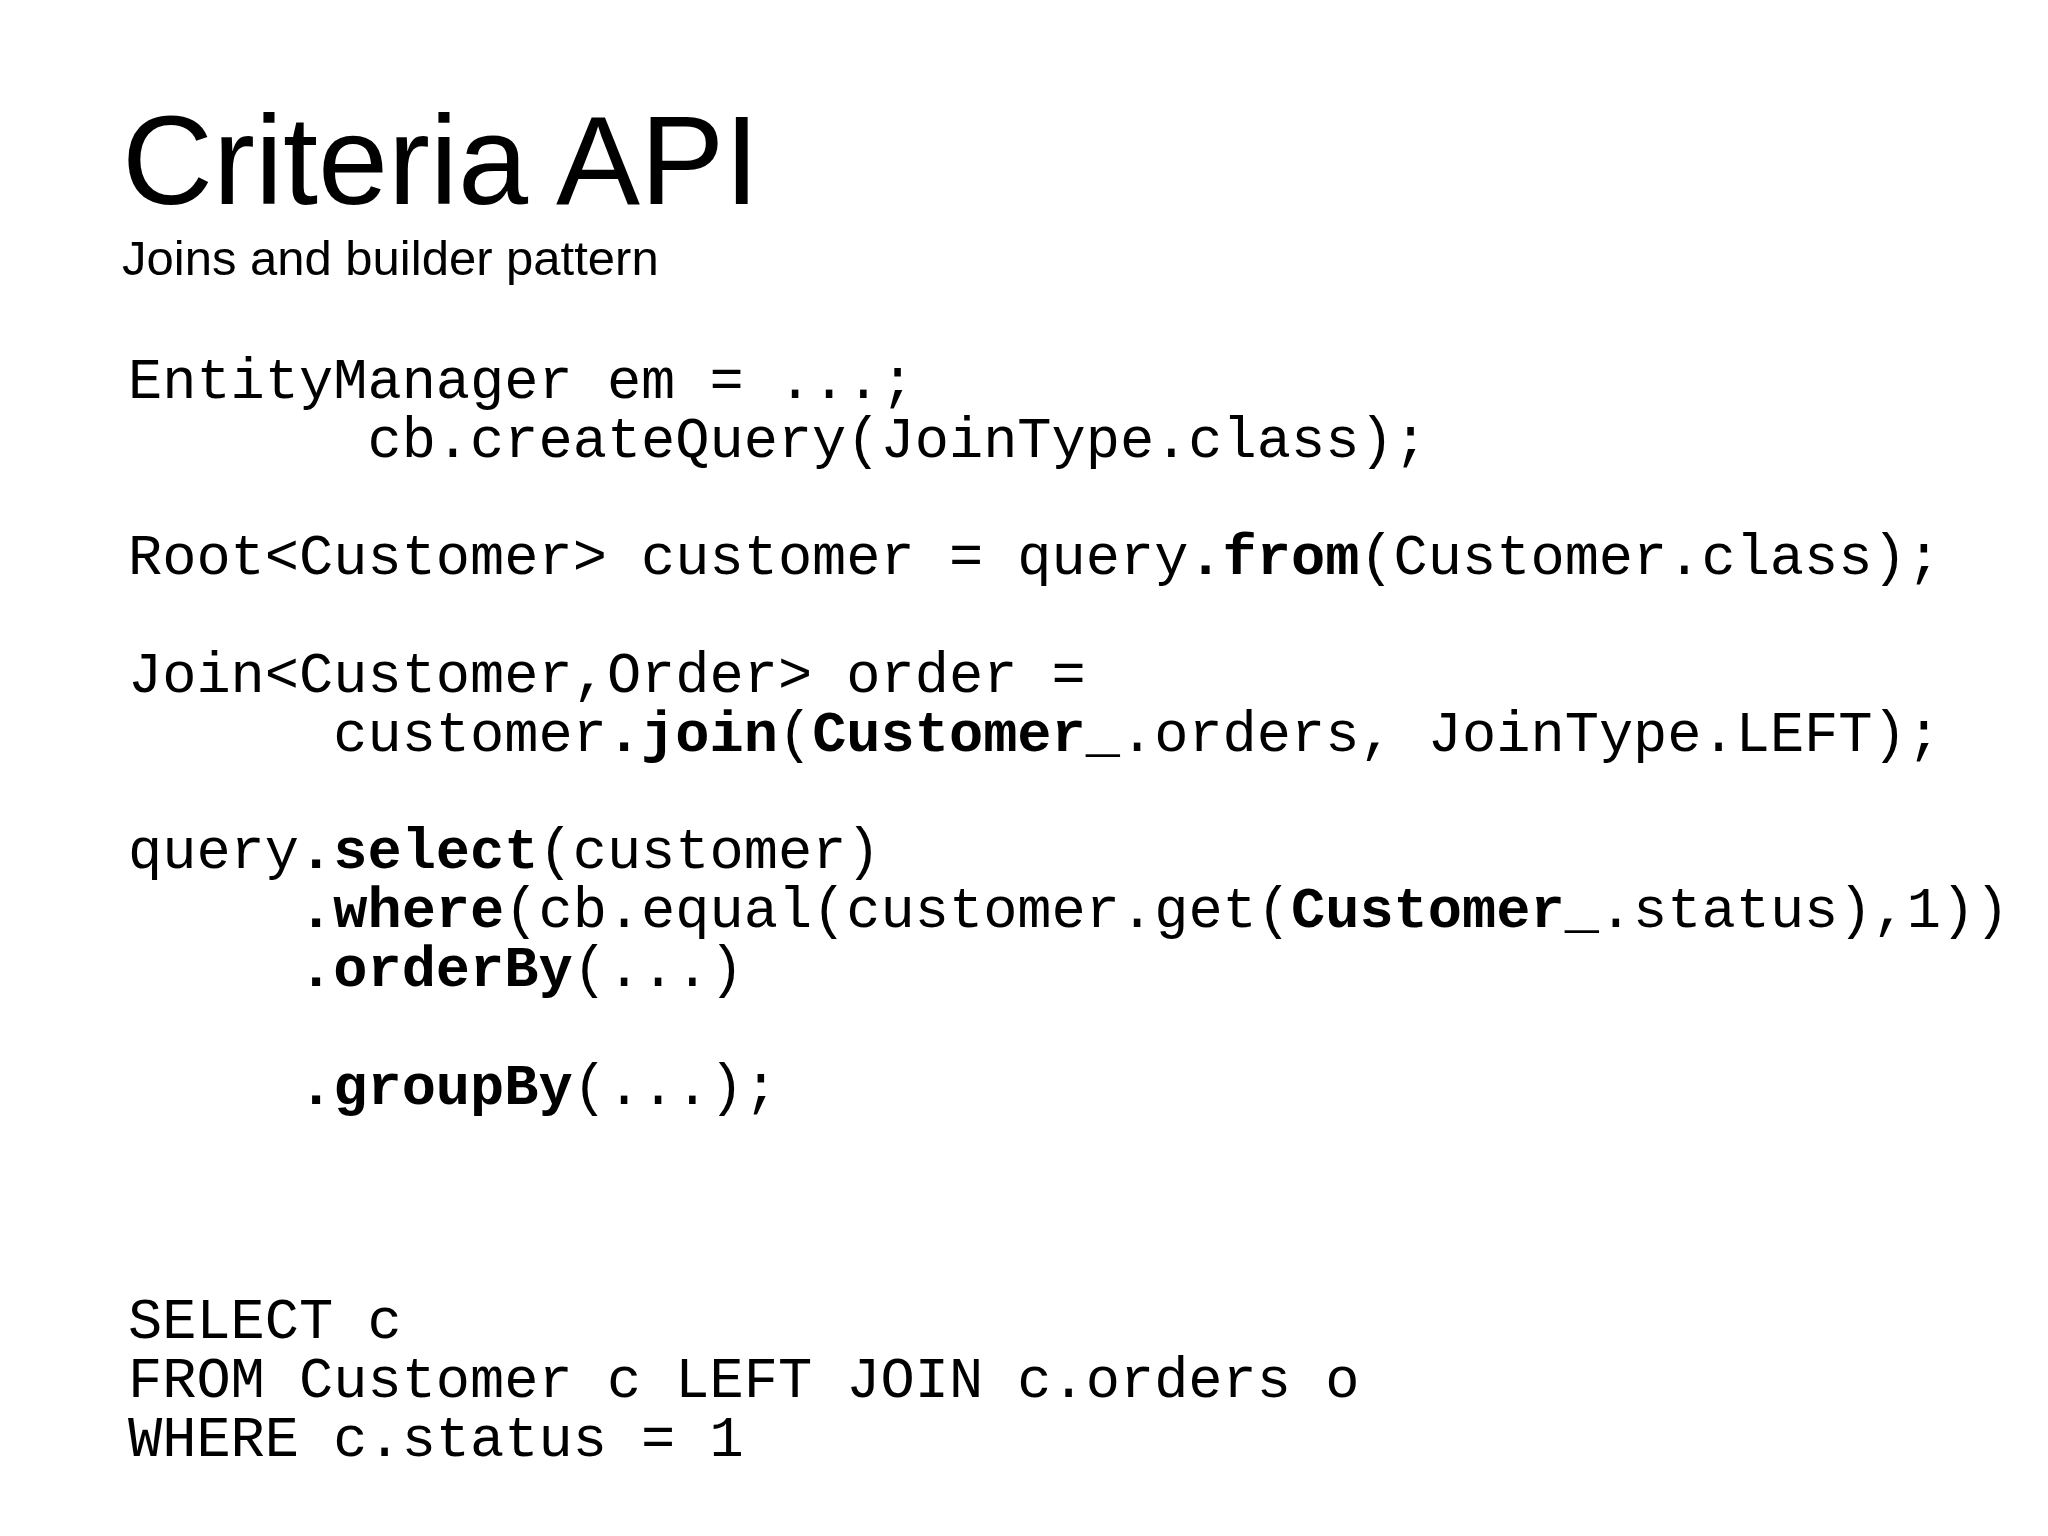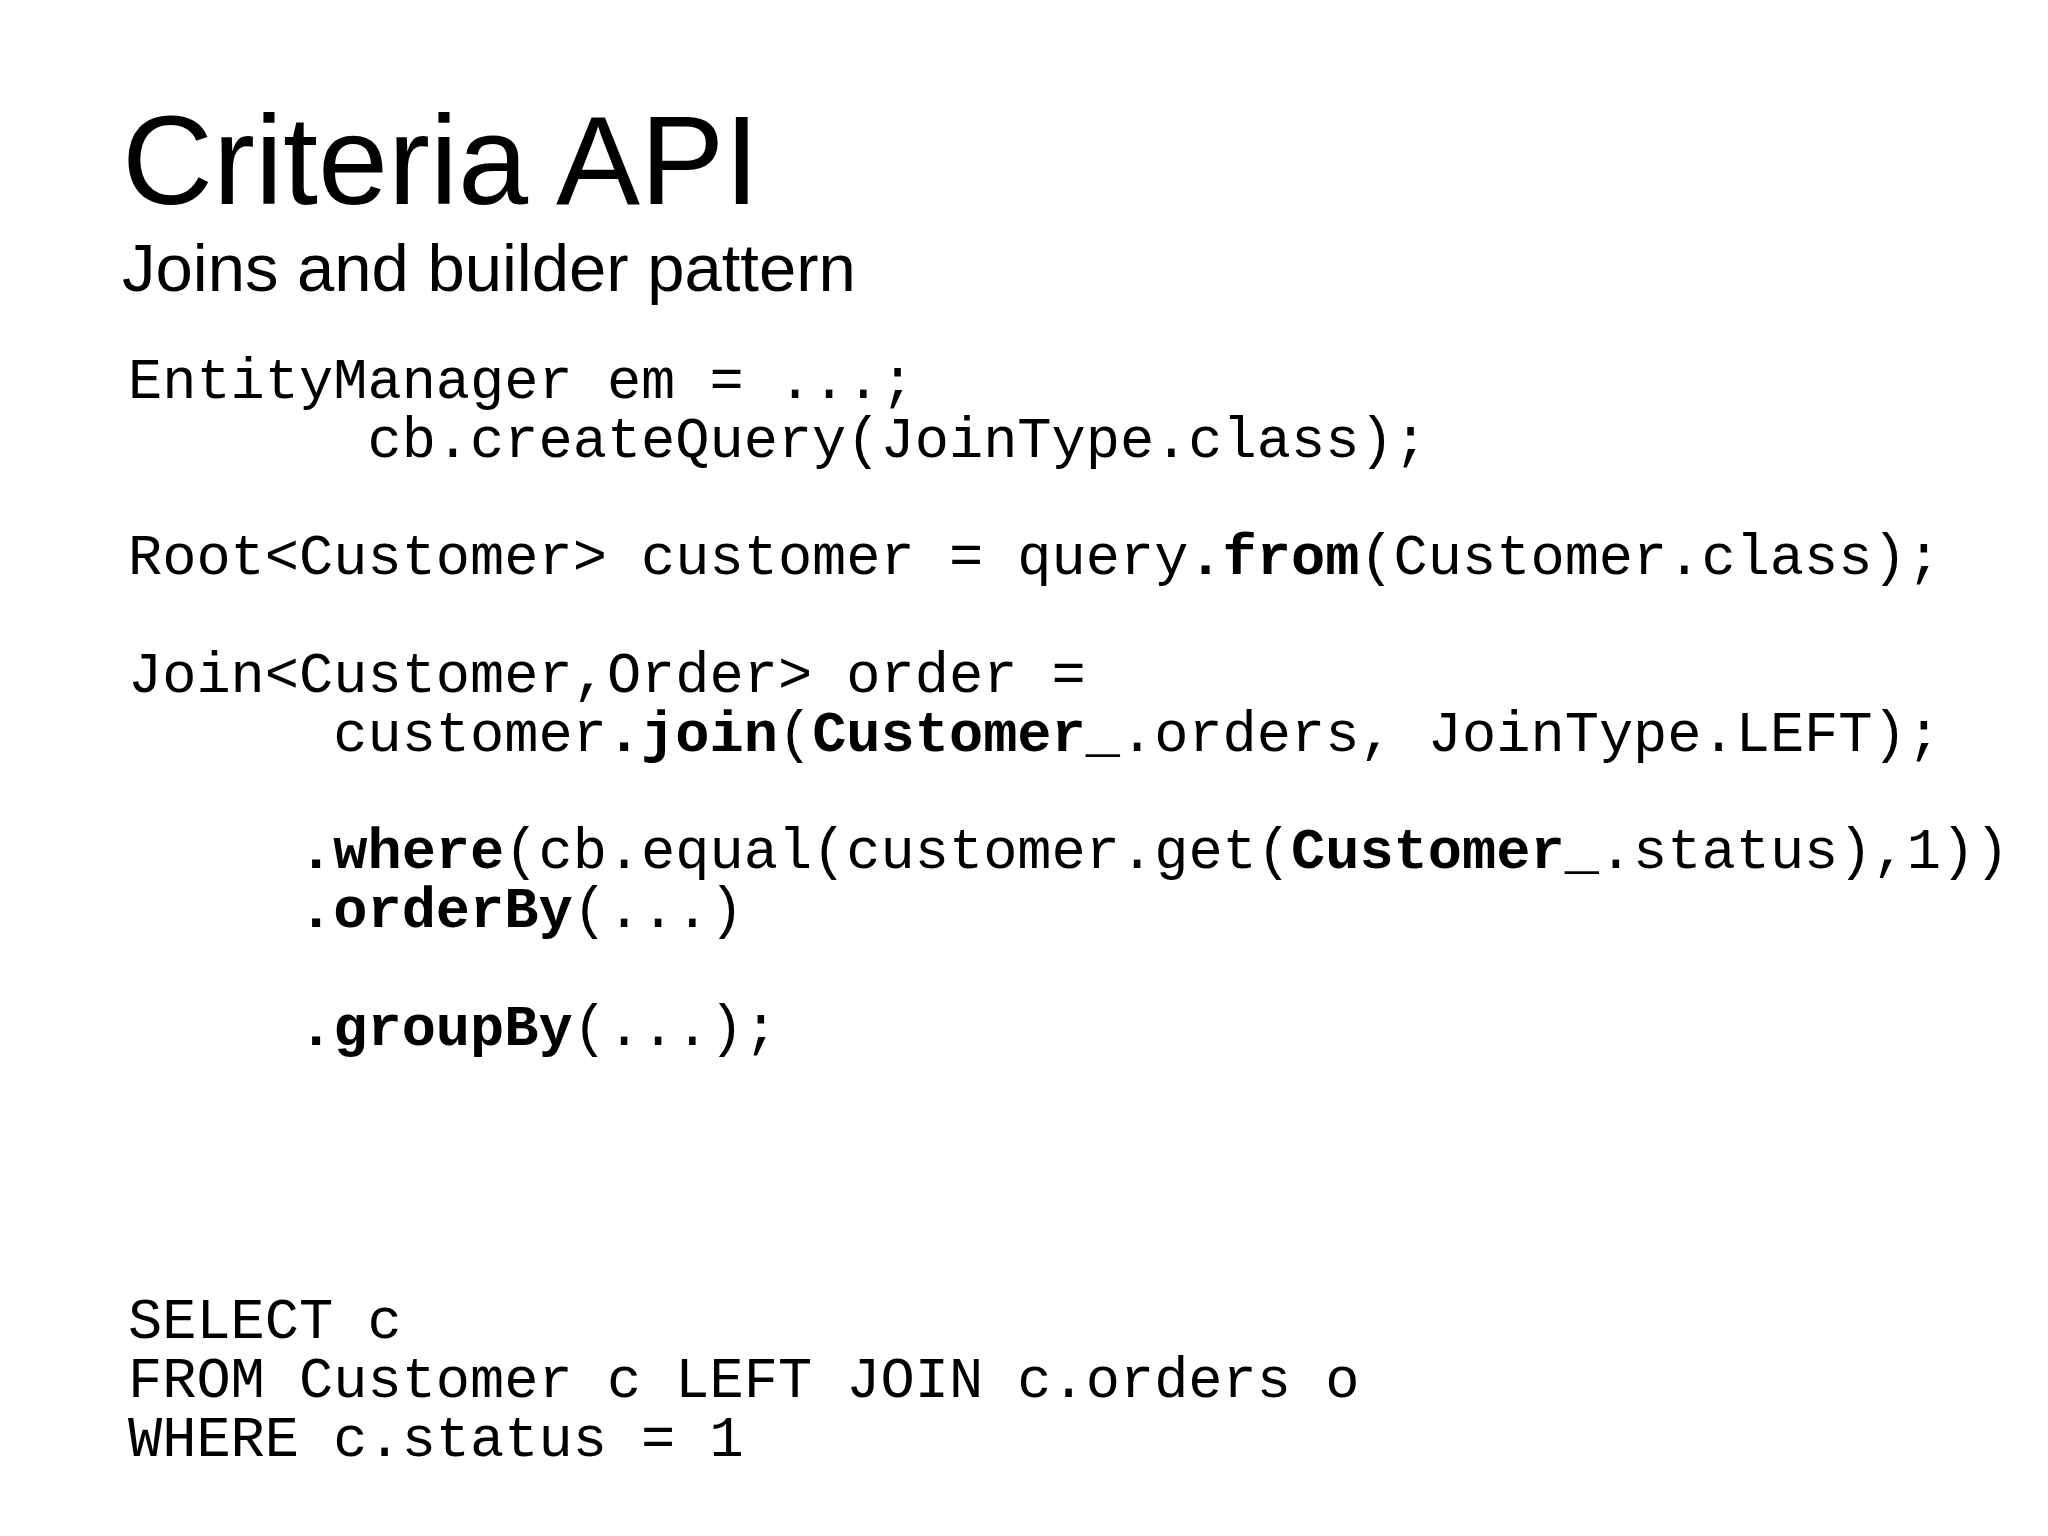--- a/index.html
+++ b/index.html
@@ -34,7 +34,7 @@
     top: 226px;
     margin: 0;
     font-family: "Liberation Sans", "DejaVu Sans", sans-serif;
-    font-size: 67px;
+    font-size: 49px;
     font-weight: 400;
     line-height: 1;
     white-space: nowrap;

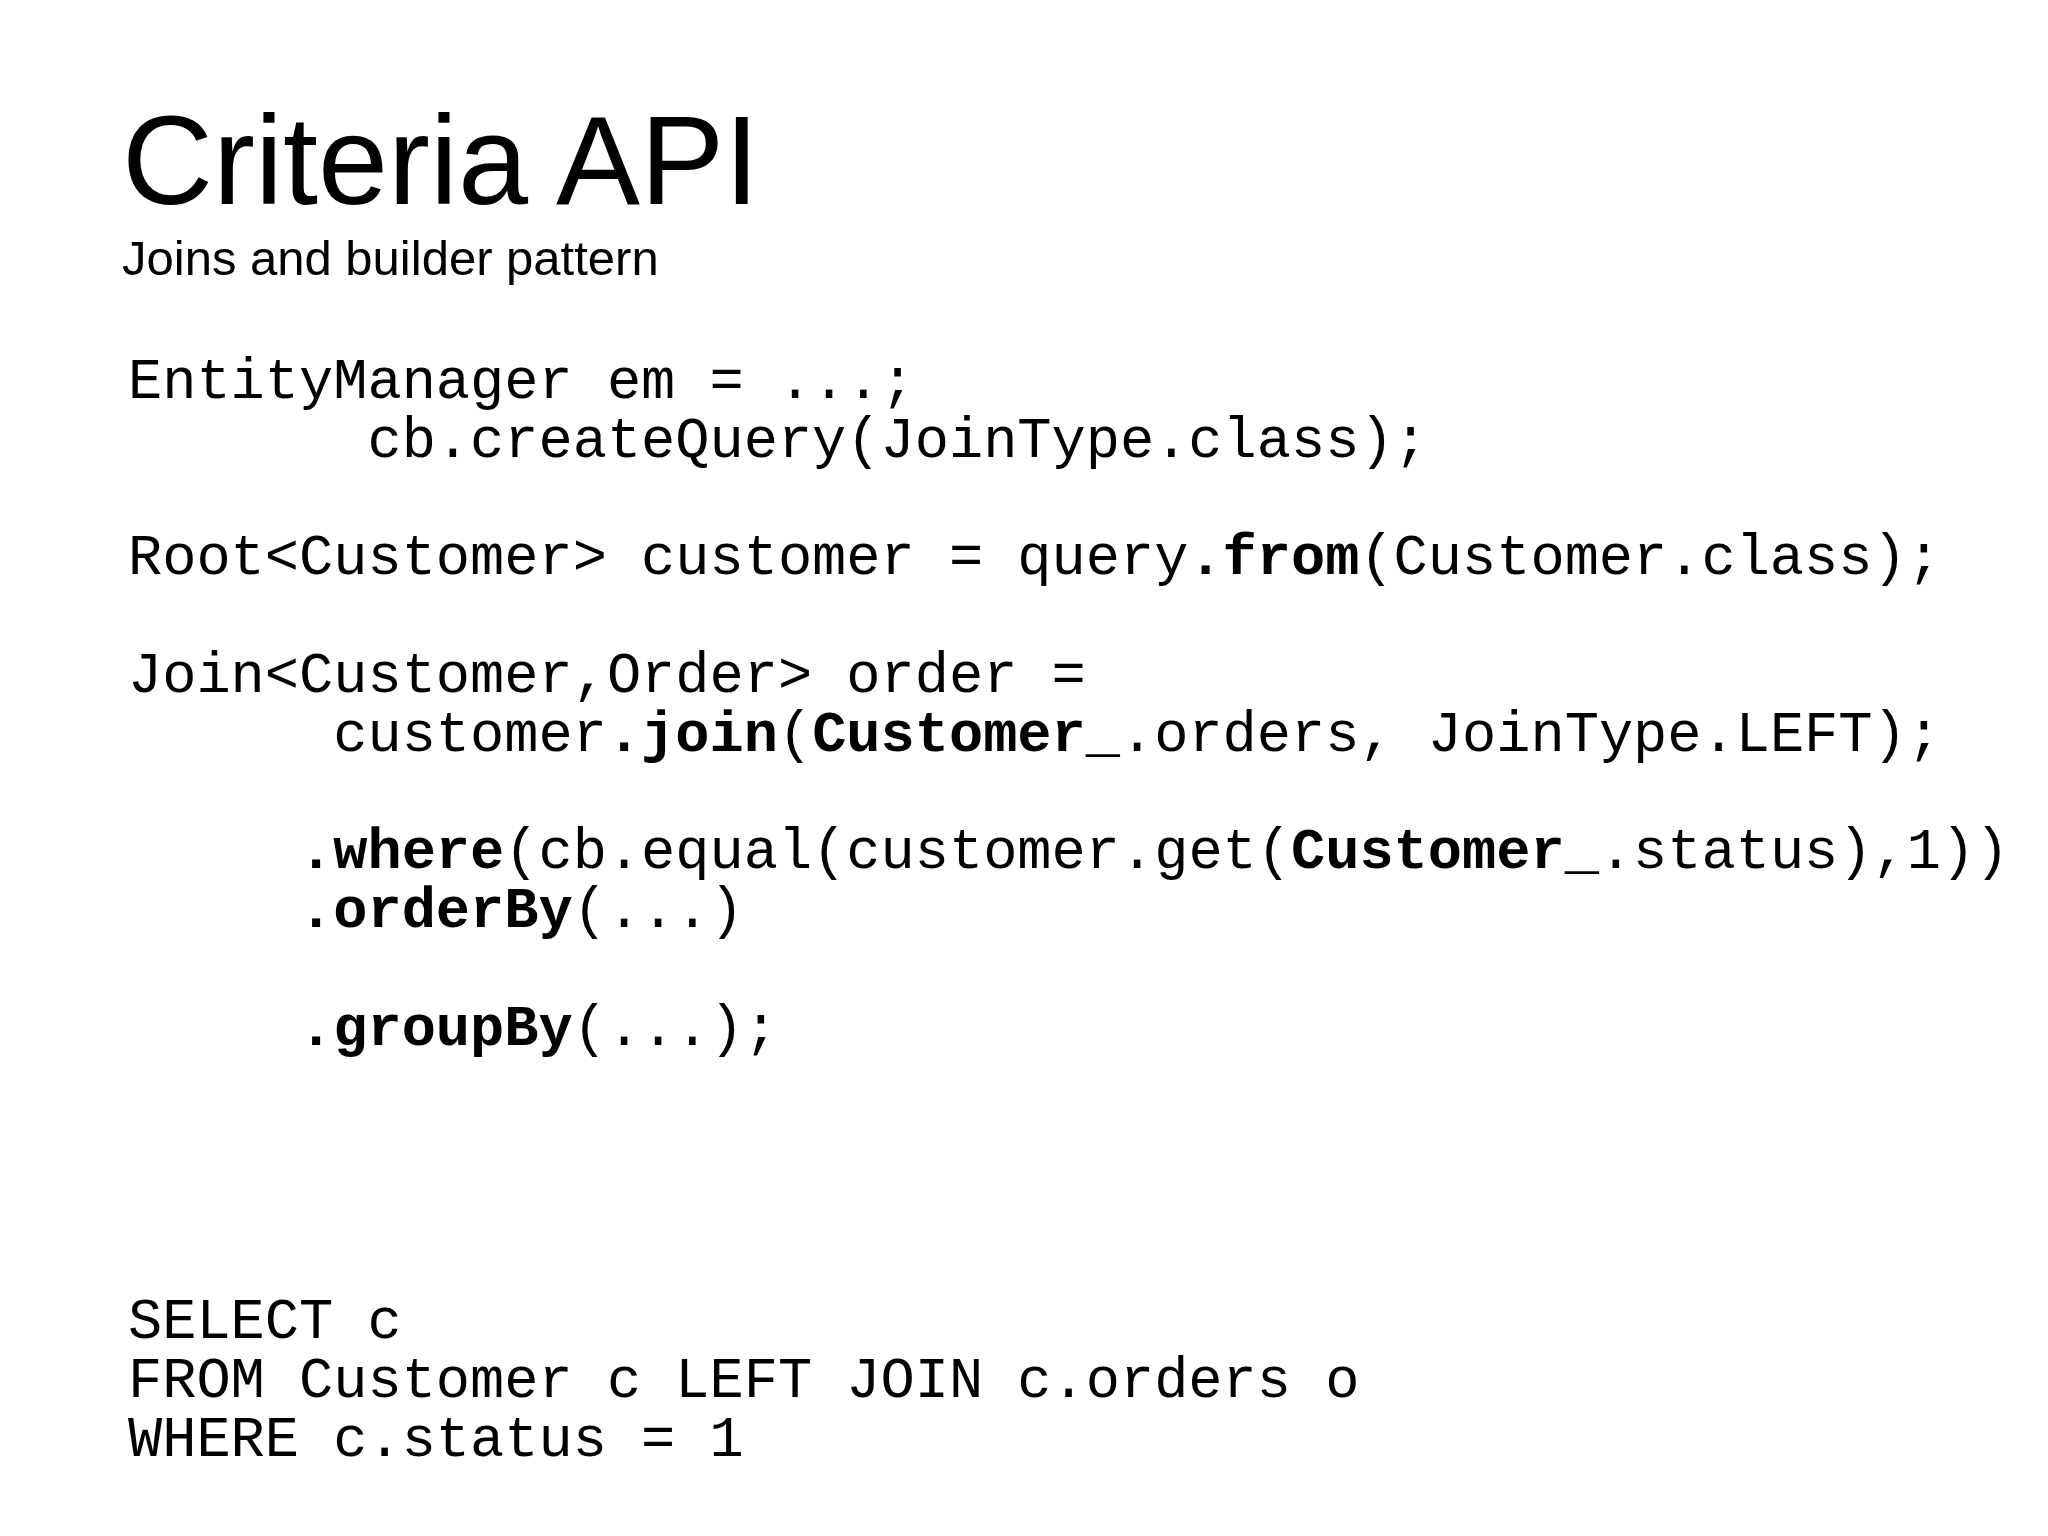--- a/index.html
+++ b/index.html
@@ -74,6 +74,7 @@
       <div class="code-line"><span>Join&lt;Customer,Order&gt; order =</span></div>
       <div class="code-line"><span>      customer</span><b>.join</b><span>(</span><b>Customer_</b><span>.orders, JoinType.LEFT);</span></div>
       <div class="code-line"> </div>
+      <div class="code-line"><span>query</span><b>.select</b><span>(customer)</span></div>
       <div class="code-line"><span>     </span><b>.where</b><span>(cb.equal(customer.get(</span><b>Customer_</b><span>.status),1))</span></div>
       <div class="code-line"><span>     </span><b>.orderBy</b><span>(...)</span></div>
       <div class="code-line"><span>     </span></div>

